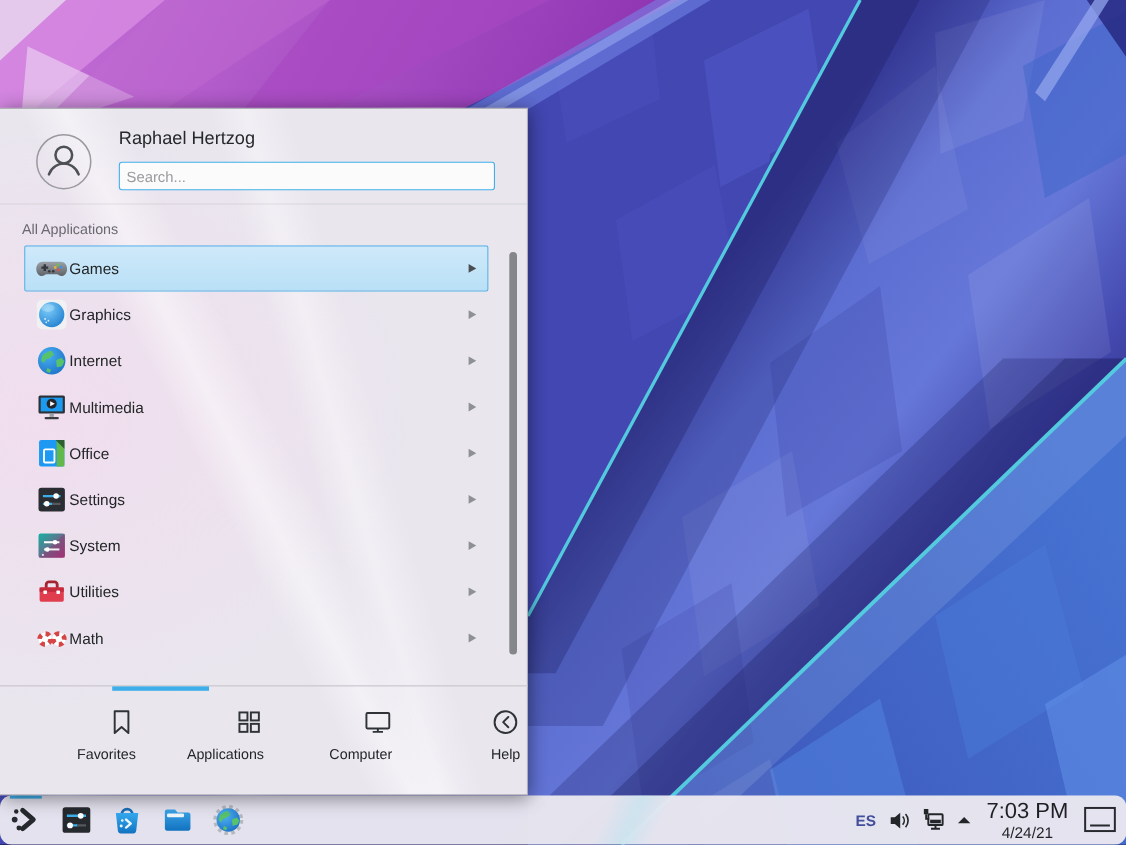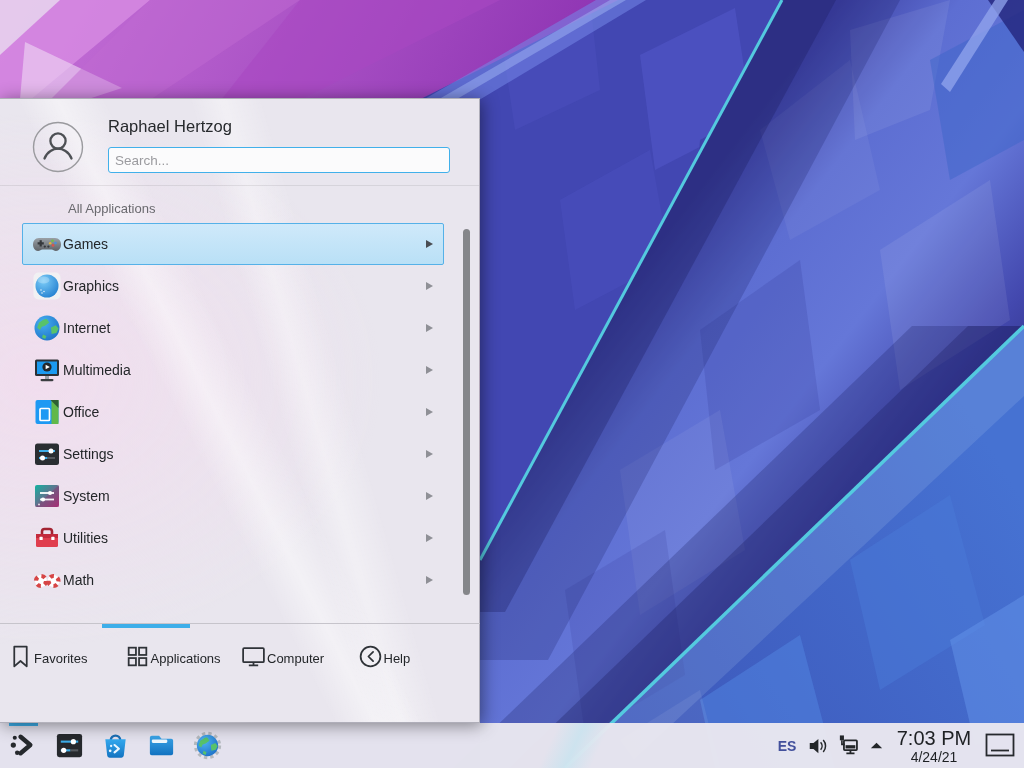--- a/index.html
+++ b/index.html
@@ -38,7 +38,7 @@
     border:1.5px solid #41b0ea;border-radius:3px;background:#fbfbfc;
     font-family:inherit;font-size:13.5px;color:#c2410c;padding:0 6px;outline:none;}
   #search-input::placeholder{color:#9b9b9f;}
-  #section-label{position:absolute;left:20px;top:102px;font-size:13px;color:#69696e;margin-left:48px;}
+  #section-label{position:absolute;left:20px;top:102px;font-size:13px;color:#69696e;}
 
   #cat-list{position:absolute;left:0;top:124px;width:480px;height:403px;overflow:hidden;}
   .row{position:relative;height:42px;margin:0 36px 0 22px;display:flex;align-items:center;

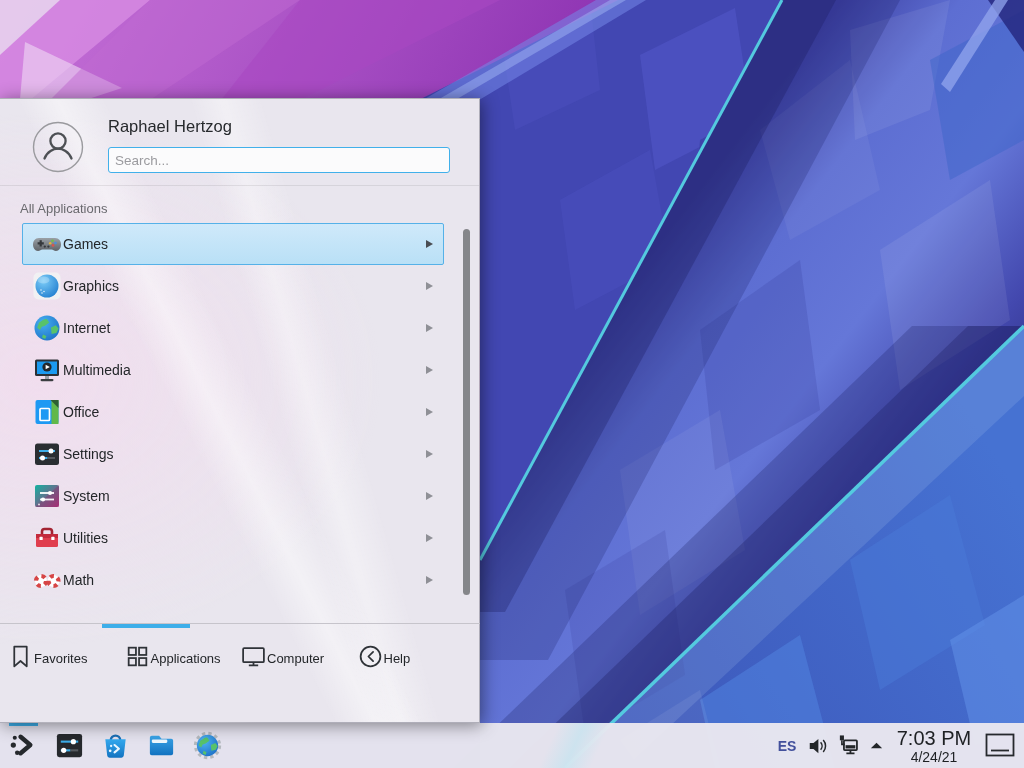--- a/index.html
+++ b/index.html
@@ -54,7 +54,7 @@
   #kick-footer{position:absolute;left:0;bottom:0;width:480px;height:98px;border-top:1px solid #c6c4cb;}
   #tab-indicator{position:absolute;top:0;left:102px;width:88px;height:4px;background:#3daee9;}
   #tabs{display:flex;padding:0 7px;height:98px;}
-  .tab{flex:1;display:flex;flex-direction:row;align-items:flex-start;padding-top:19px;cursor:default;}
+  .tab{flex:1;display:flex;flex-direction:column;align-items:flex-end;padding-top:19px;cursor:default;}
   .tab .tlabel{font-size:13px;color:#232629;margin-top:8px;}
 </style>
 </head>

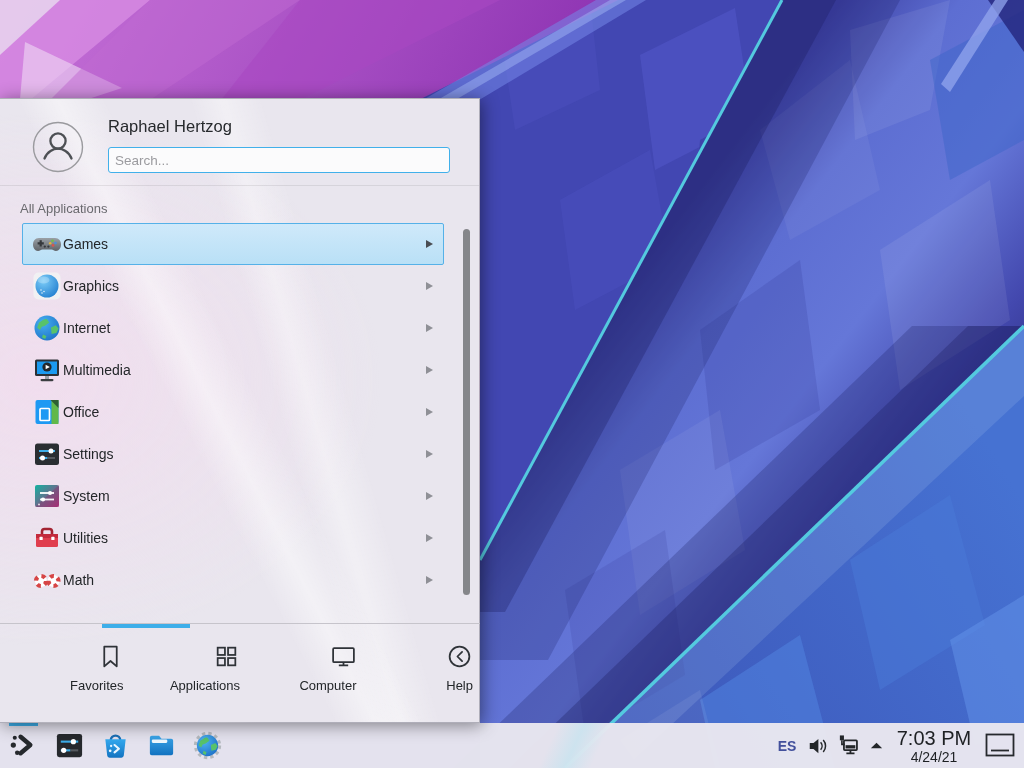--- a/index.html
+++ b/index.html
@@ -12,7 +12,7 @@
     background:
       linear-gradient(115deg, rgba(0,0,0,0) 53.5%, rgba(186,228,240,.55) 56%, rgba(0,0,0,0) 58.5%),
       rgba(233,231,239,.97);
-    display:flex;align-items:center;}
+    display:flex;align-items:center;border-radius:11px;}
   .task-slot{width:46px;height:45px;position:relative;display:flex;align-items:center;justify-content:center;}
   .task-slot.active::before{content:"";position:absolute;top:0;left:9px;width:29px;height:3px;background:#3daee9;}
   #tray{margin-left:auto;display:flex;align-items:center;height:45px;padding-right:4px;}

